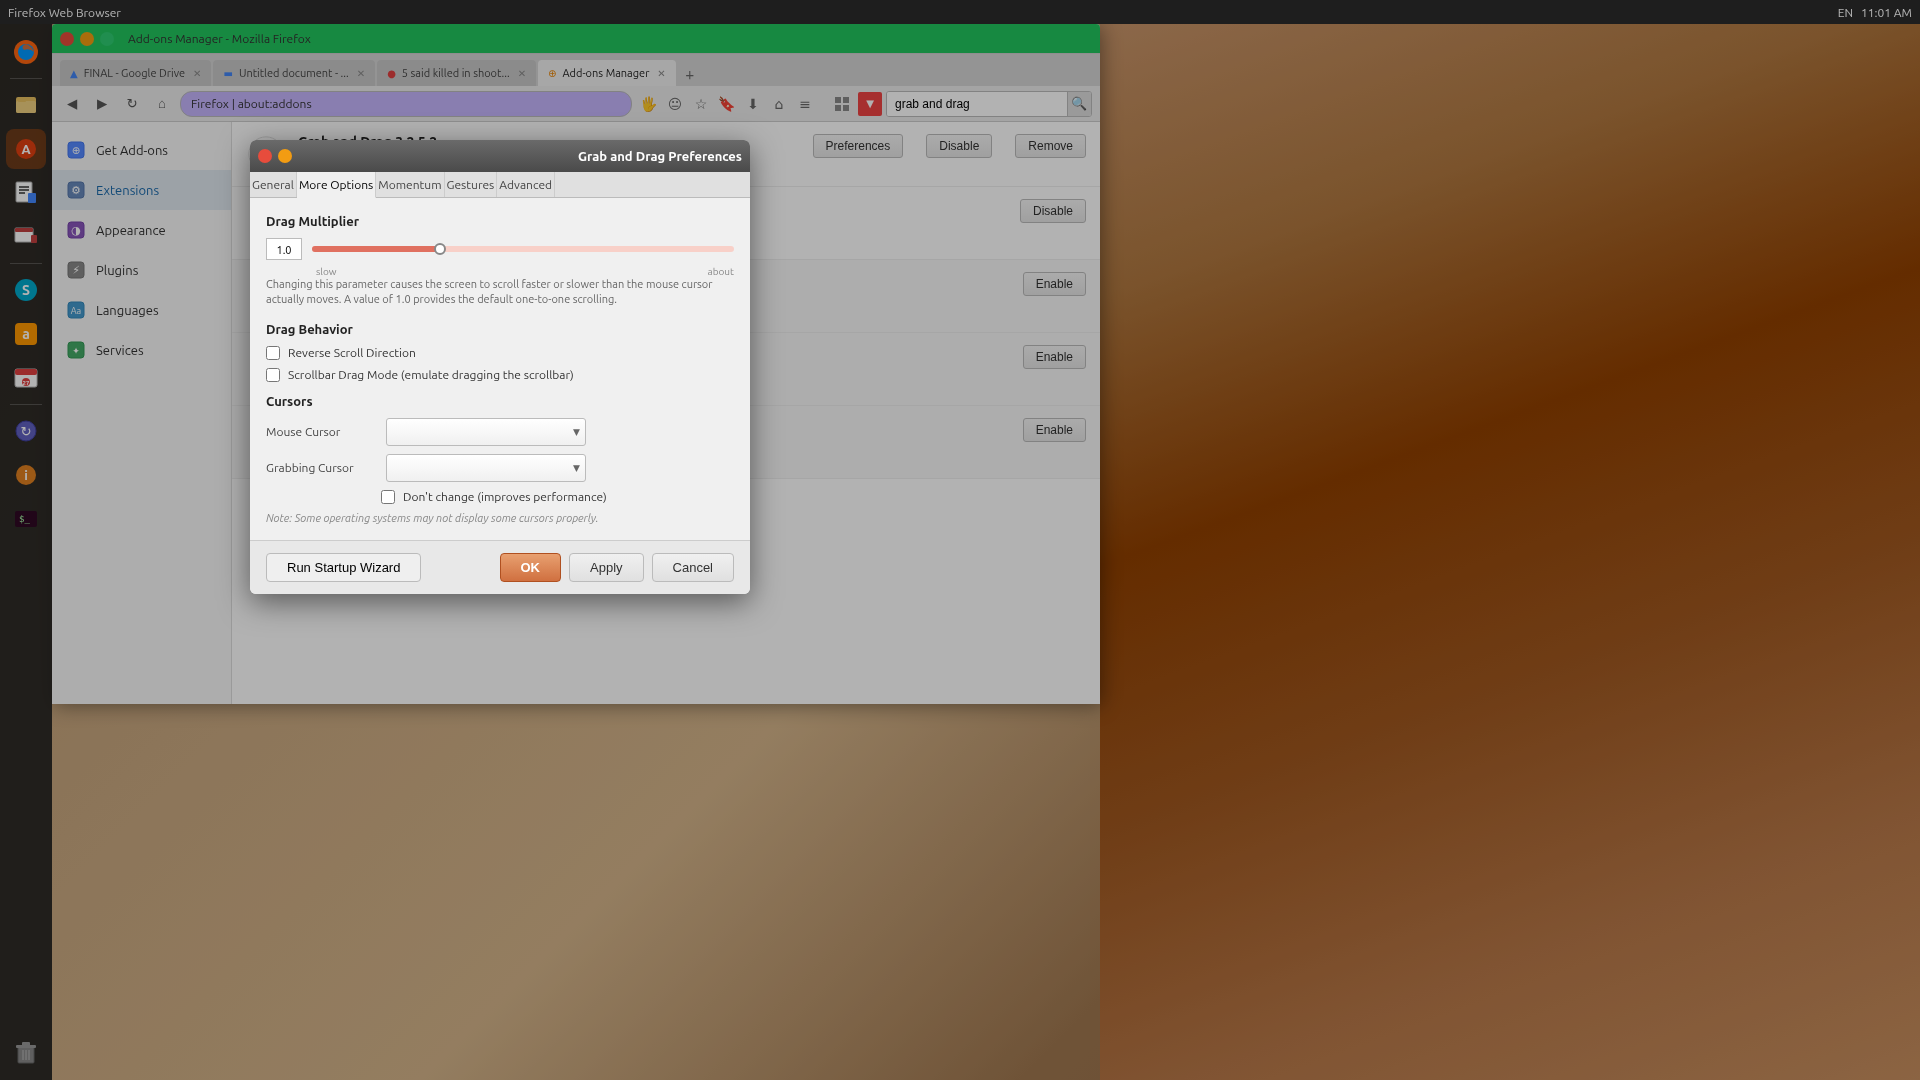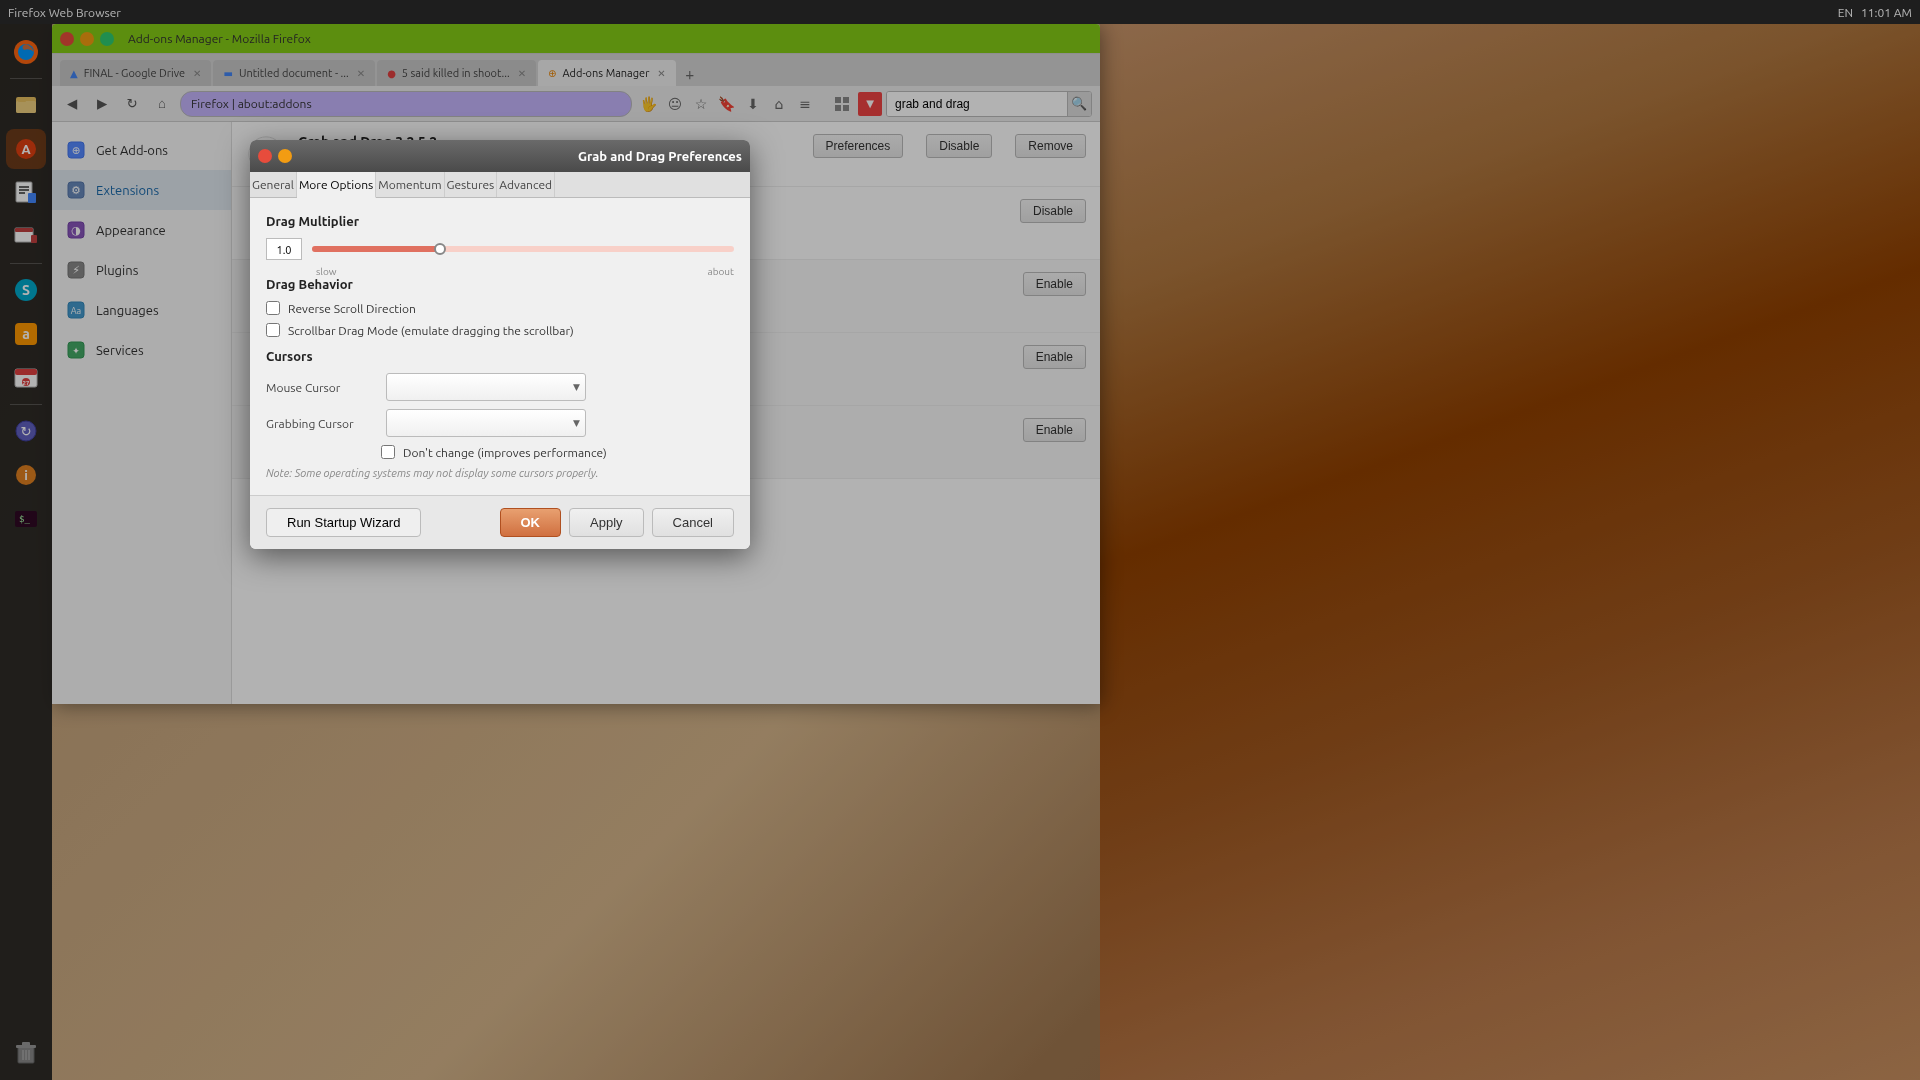--- a/index.html
+++ b/index.html
@@ -77,7 +77,7 @@
     
     .title-bar {
       height: 30px;
-      background: #84cc16;
+      background: #22c55e;
       border-radius: 4px 4px 0 0;
       display: flex;
       align-items: center;

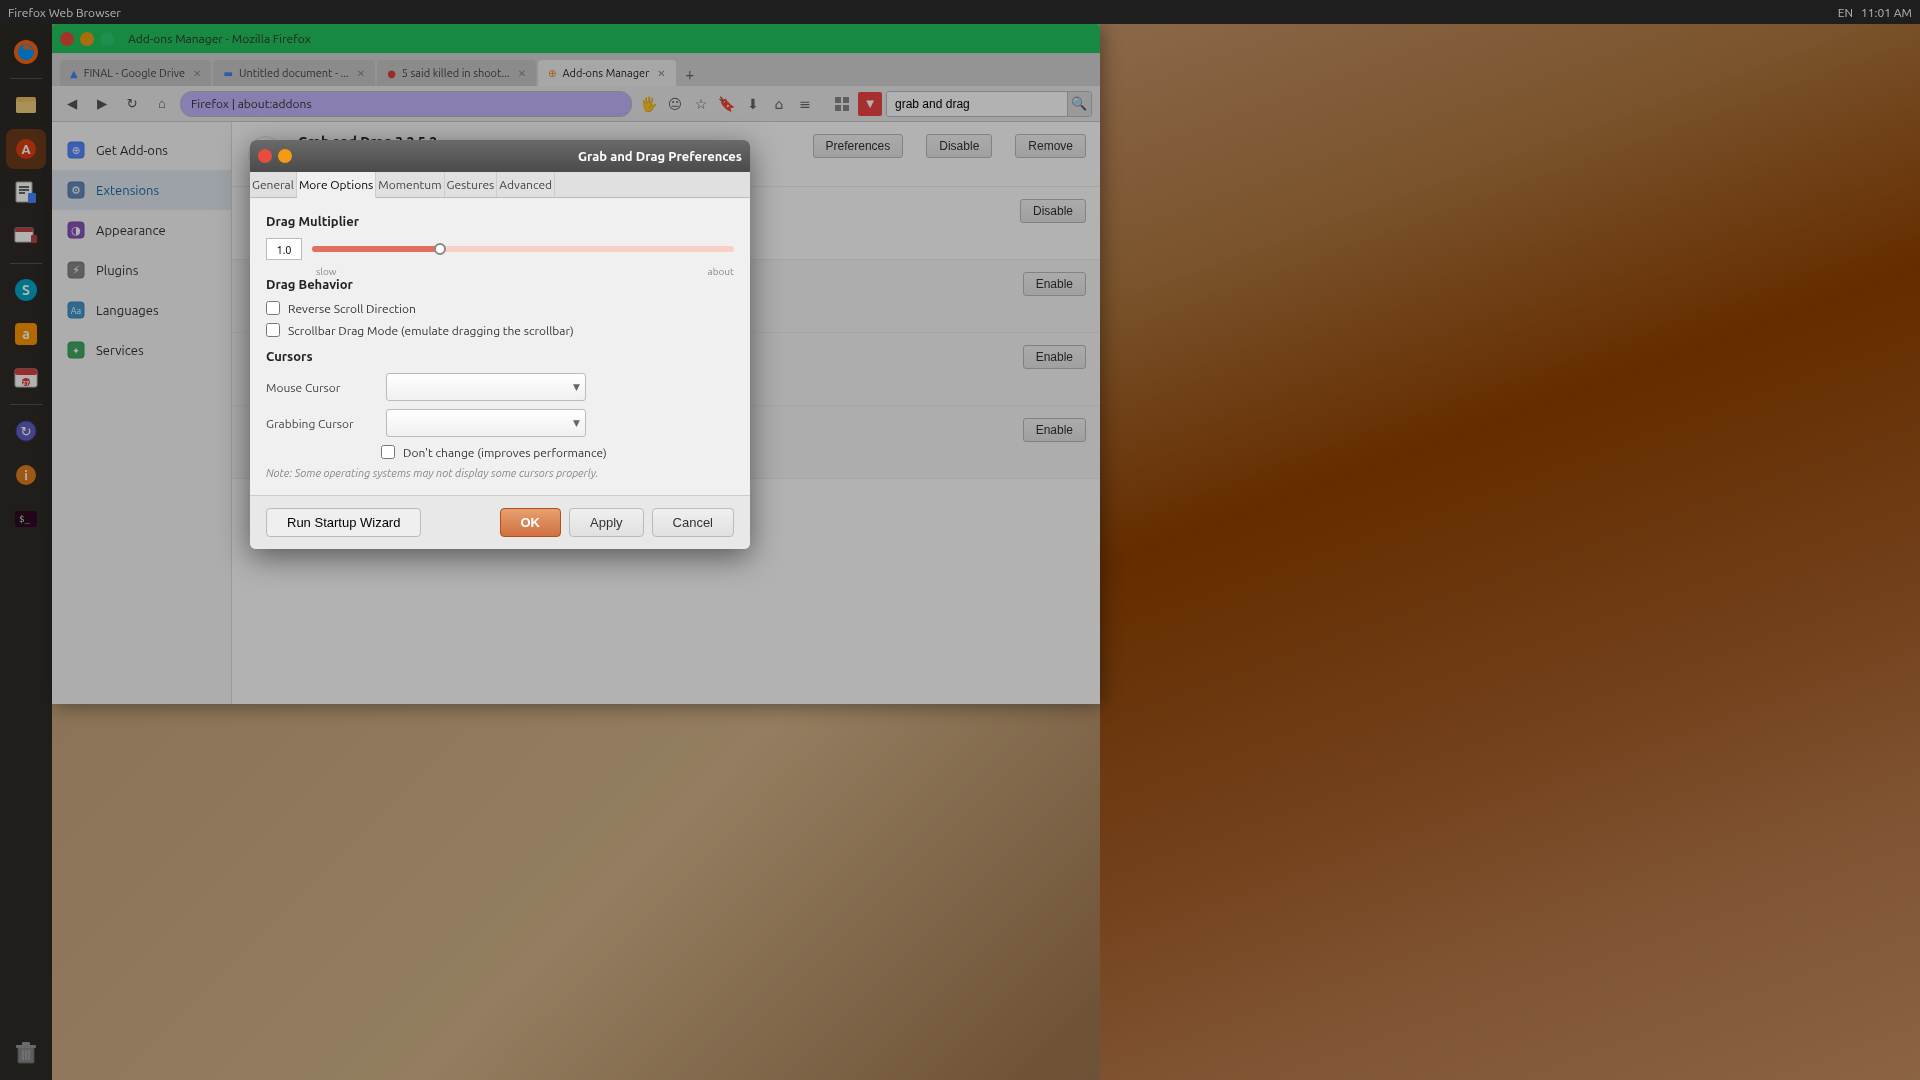--- a/index.html
+++ b/index.html
@@ -821,6 +821,7 @@
         <span>slow</span>
         <span>about</span>
       </div>
+      <div class="slider-desc">Changing this parameter causes the screen to scroll faster or slower than the mouse cursor actually moves. A value of 1.0 provides the default one-to-one scrolling.</div>
 
       <div class="section-title">Drag Behavior</div>
       <div class="checkbox-row">

